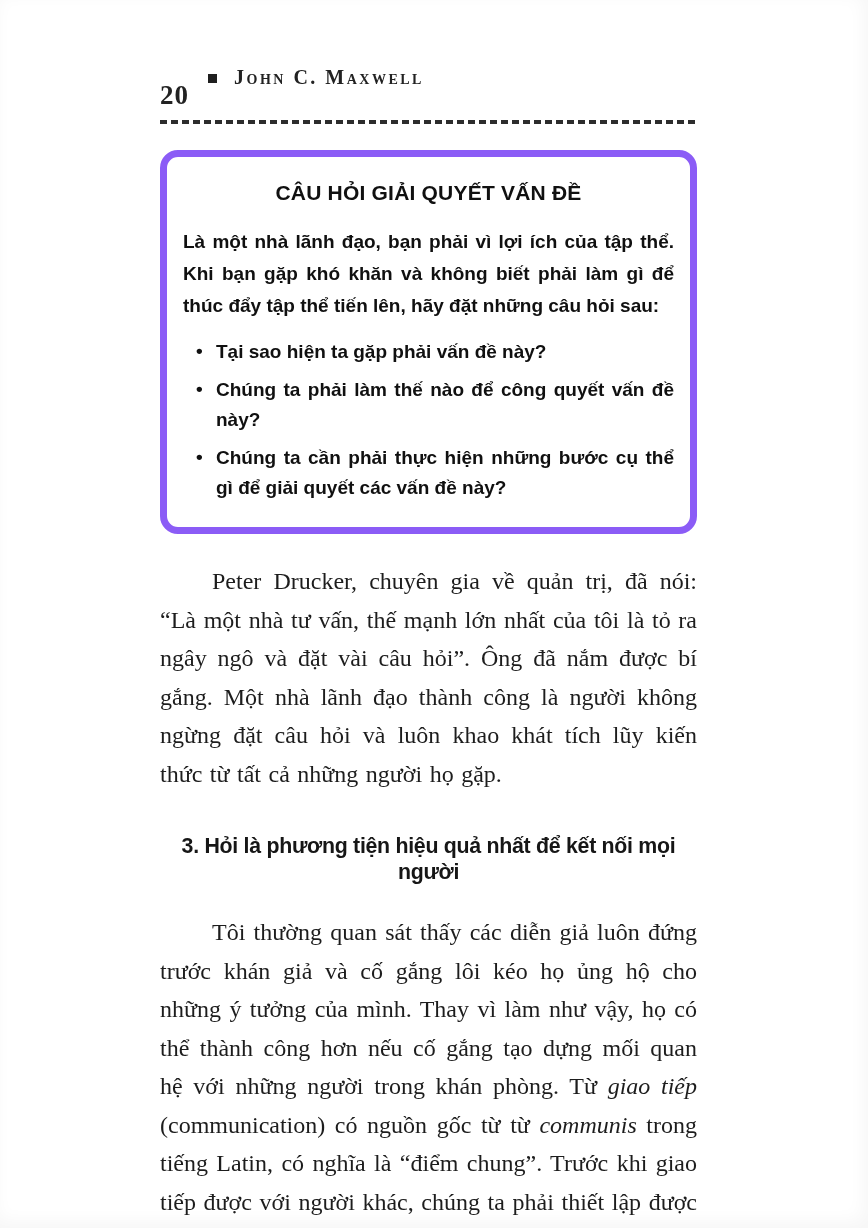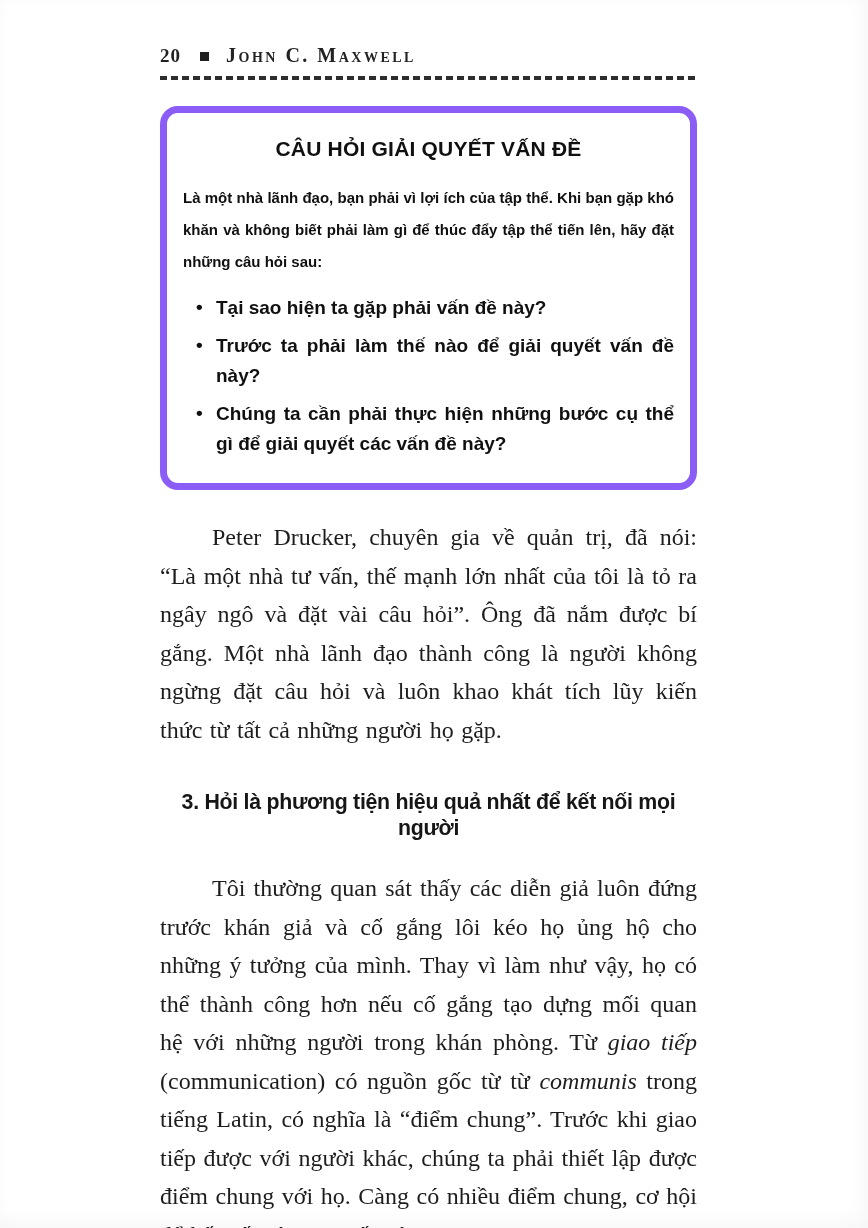--- a/index.html
+++ b/index.html
@@ -28,9 +28,10 @@
     color:#222;
   }
   .page-num{
-    font-size:19px;
+    font-size:27px;
     font-weight:700;
     letter-spacing:1px;
+    margin-top:36px;
   }
   .sq{
     display:inline-block;

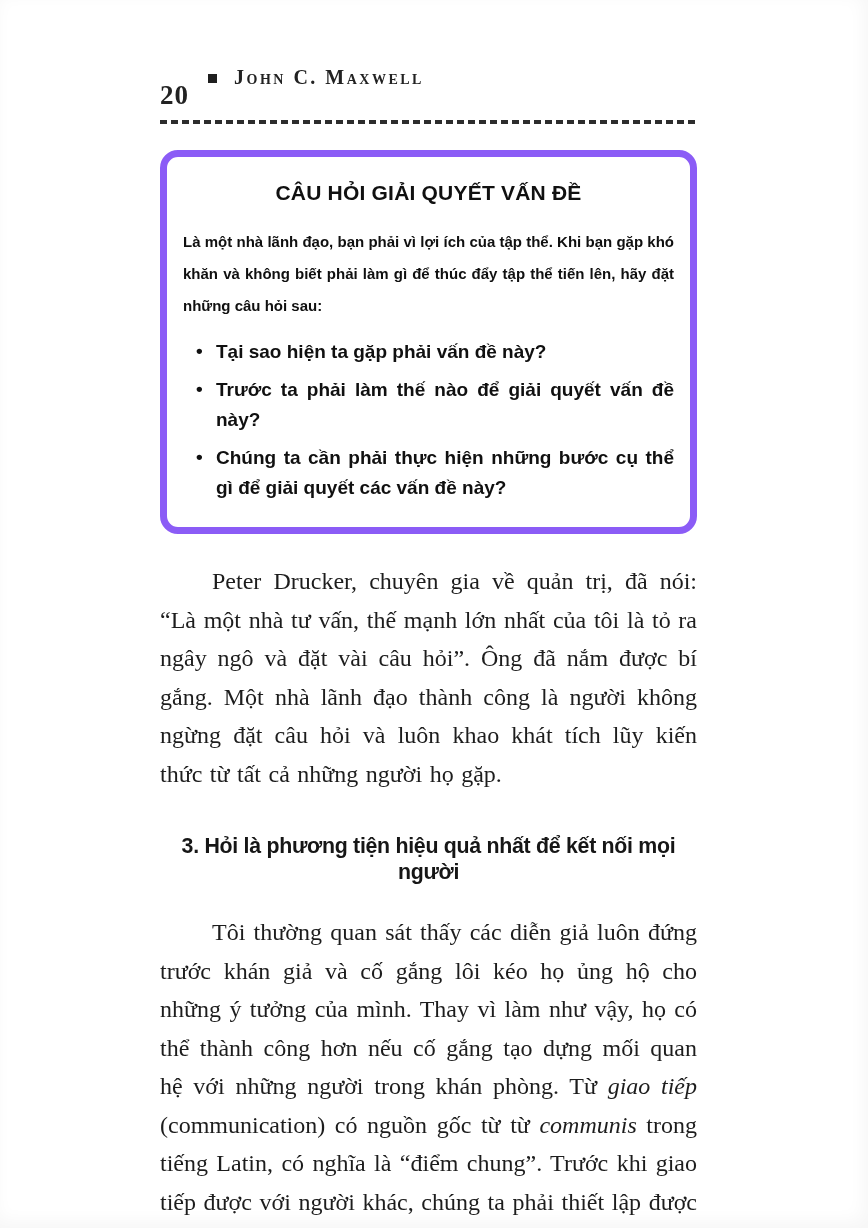--- a/index.html
+++ b/index.html
@@ -69,7 +69,7 @@
   }
   .callout-intro{
     margin:0 0 15px 0;
-    font-size:15px;
+    font-size:19px;
     font-weight:700;
     line-height:32px;
     text-align:justify;

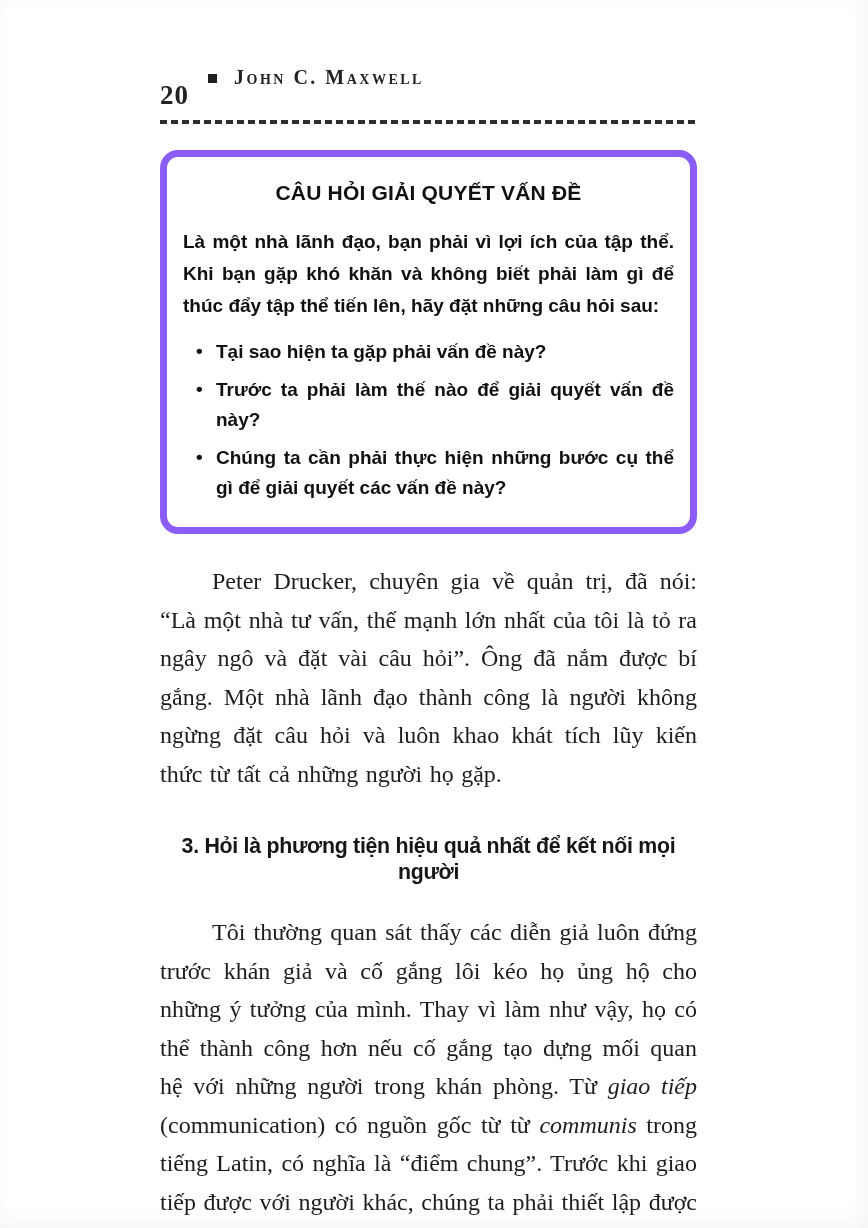--- a/index.html
+++ b/index.html
@@ -146,7 +146,7 @@
       </li>
       <li>
         <span class="dot">•</span>
-        <span class="bullet-text">Trước ta phải làm thế nào để giải quyết vấn đề này?</span>
+        <span class="bullet-text">Chúng ta phải làm thế nào để công quyết vấn đề này?</span>
       </li>
       <li>
         <span class="dot">•</span>

